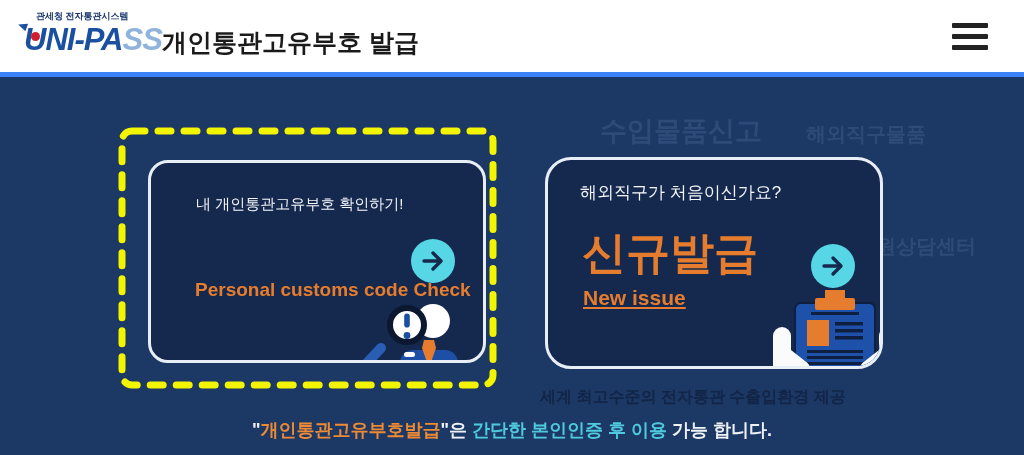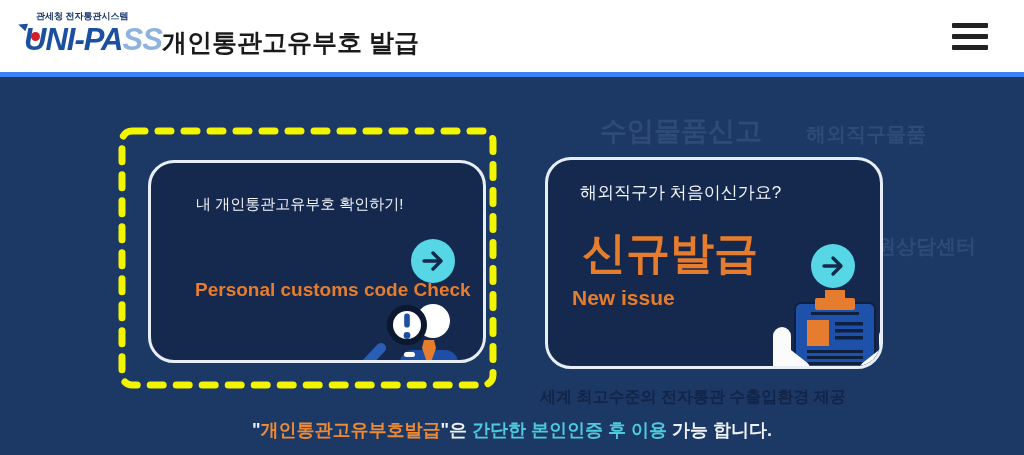--- a/index.html
+++ b/index.html
@@ -38,7 +38,7 @@
 
   .card{position:absolute;background:#15294e;border:3px solid #e8eef6;border-radius:26px;
         overflow:hidden;box-sizing:border-box;cursor:pointer;z-index:2;}
-  .card-check{left:148px;top:85px;width:338px;height:203px;}
+  .card-check{left:148px;top:85px;width:338px;height:203px;border-radius:20px;}
   .card-new{left:545px;top:82px;width:338px;height:212px;text-align:center;}
 
   .check-subtitle{position:absolute;left:45px;top:32px;font-size:15px;color:#f4f6fa;}

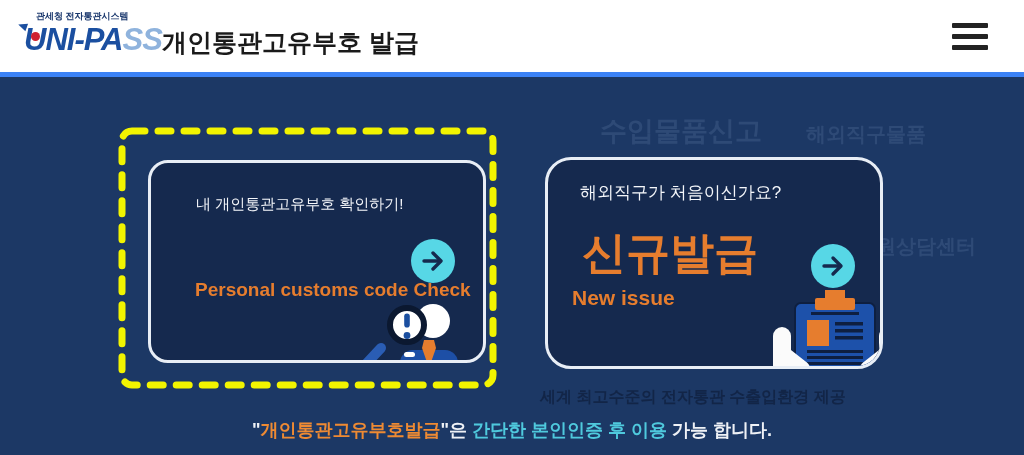--- a/index.html
+++ b/index.html
@@ -48,7 +48,7 @@
   .check-en{left:44px;top:116px;font-size:19px;}
   .new-q{position:absolute;left:32px;top:20px;font-size:17px;line-height:1.55;color:#f4f6fa;}
   .new-title{left:34px;top:64px;font-size:44px;}
-  .new-en{left:24px;top:126px;font-size:21px;}
+  .new-en{left:35px;top:126px;font-size:21px;text-decoration:underline;}
 
   .arrow-btn{position:absolute;width:44px;height:44px;border-radius:50%;background:#57d7e6;
              display:flex;align-items:center;justify-content:center;cursor:pointer;}

